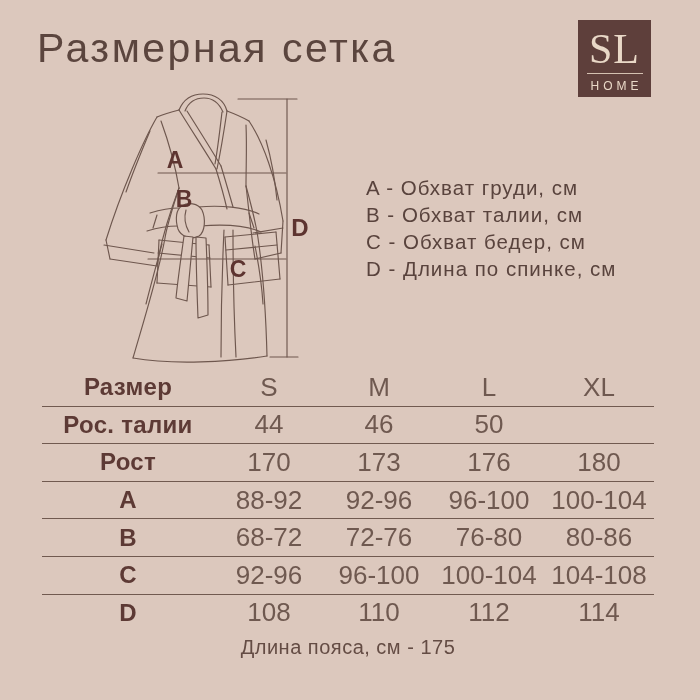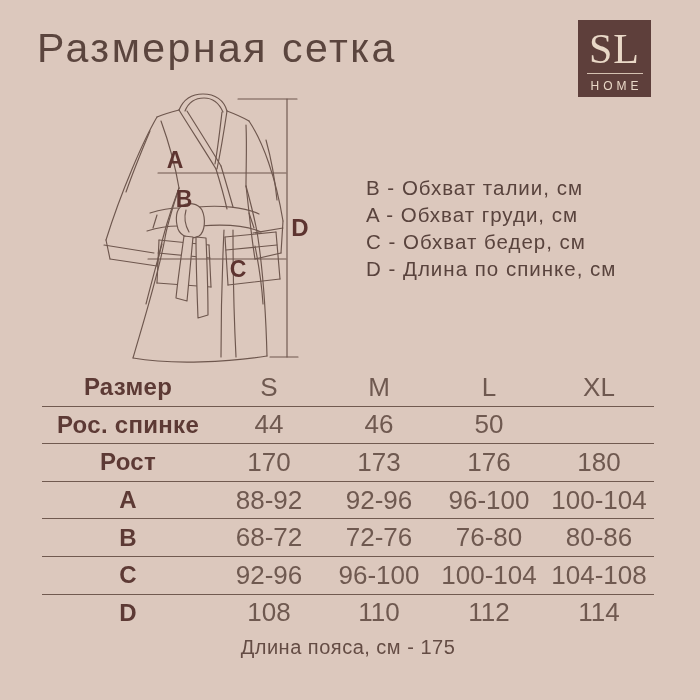--- a/index.html
+++ b/index.html
@@ -146,8 +146,8 @@
   </svg>
 
   <div class="legend">
+    <div class="legend-item">A - Обхват груди, см</div>
     <div class="legend-item">B - Обхват талии, см</div>
-    <div class="legend-item">A - Обхват груди, см</div>
     <div class="legend-item">C - Обхват бедер, см</div>
     <div class="legend-item">D - Длина по спинке, см</div>
   </div>

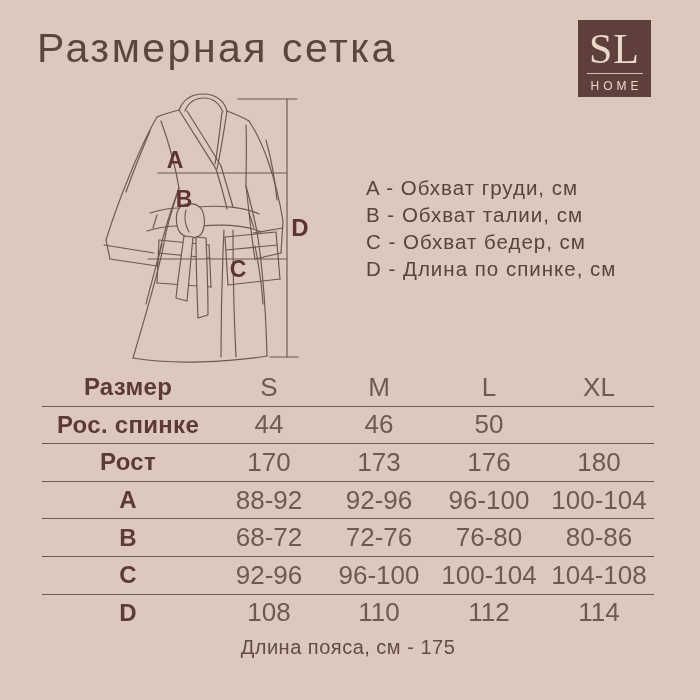--- a/index.html
+++ b/index.html
@@ -161,7 +161,7 @@
       <div class="tval">XL</div>
     </div>
     <div class="trow">
-      <div class="tlabel">Рос. спинке</div>
+      <div class="tlabel">Рос. талии</div>
       <div class="tval">44</div>
       <div class="tval">46</div>
       <div class="tval">50</div>

